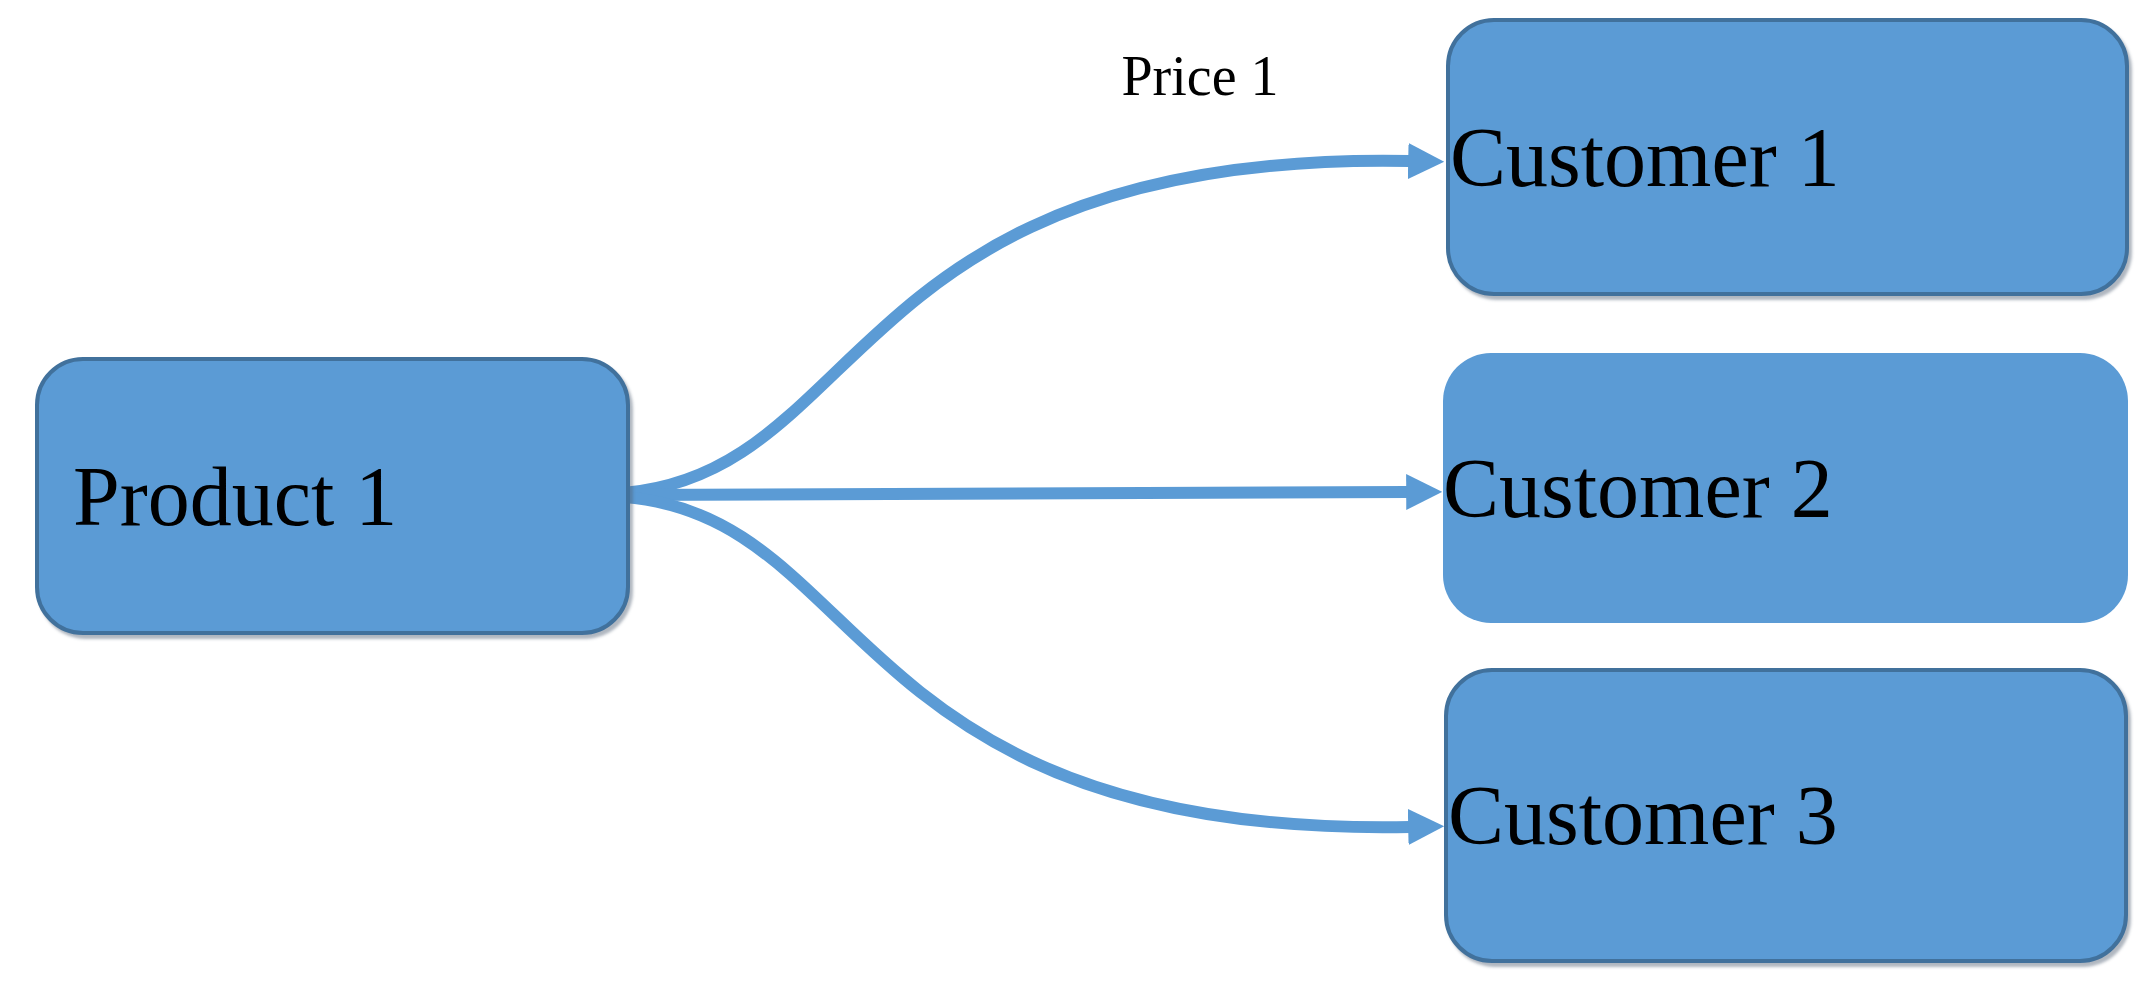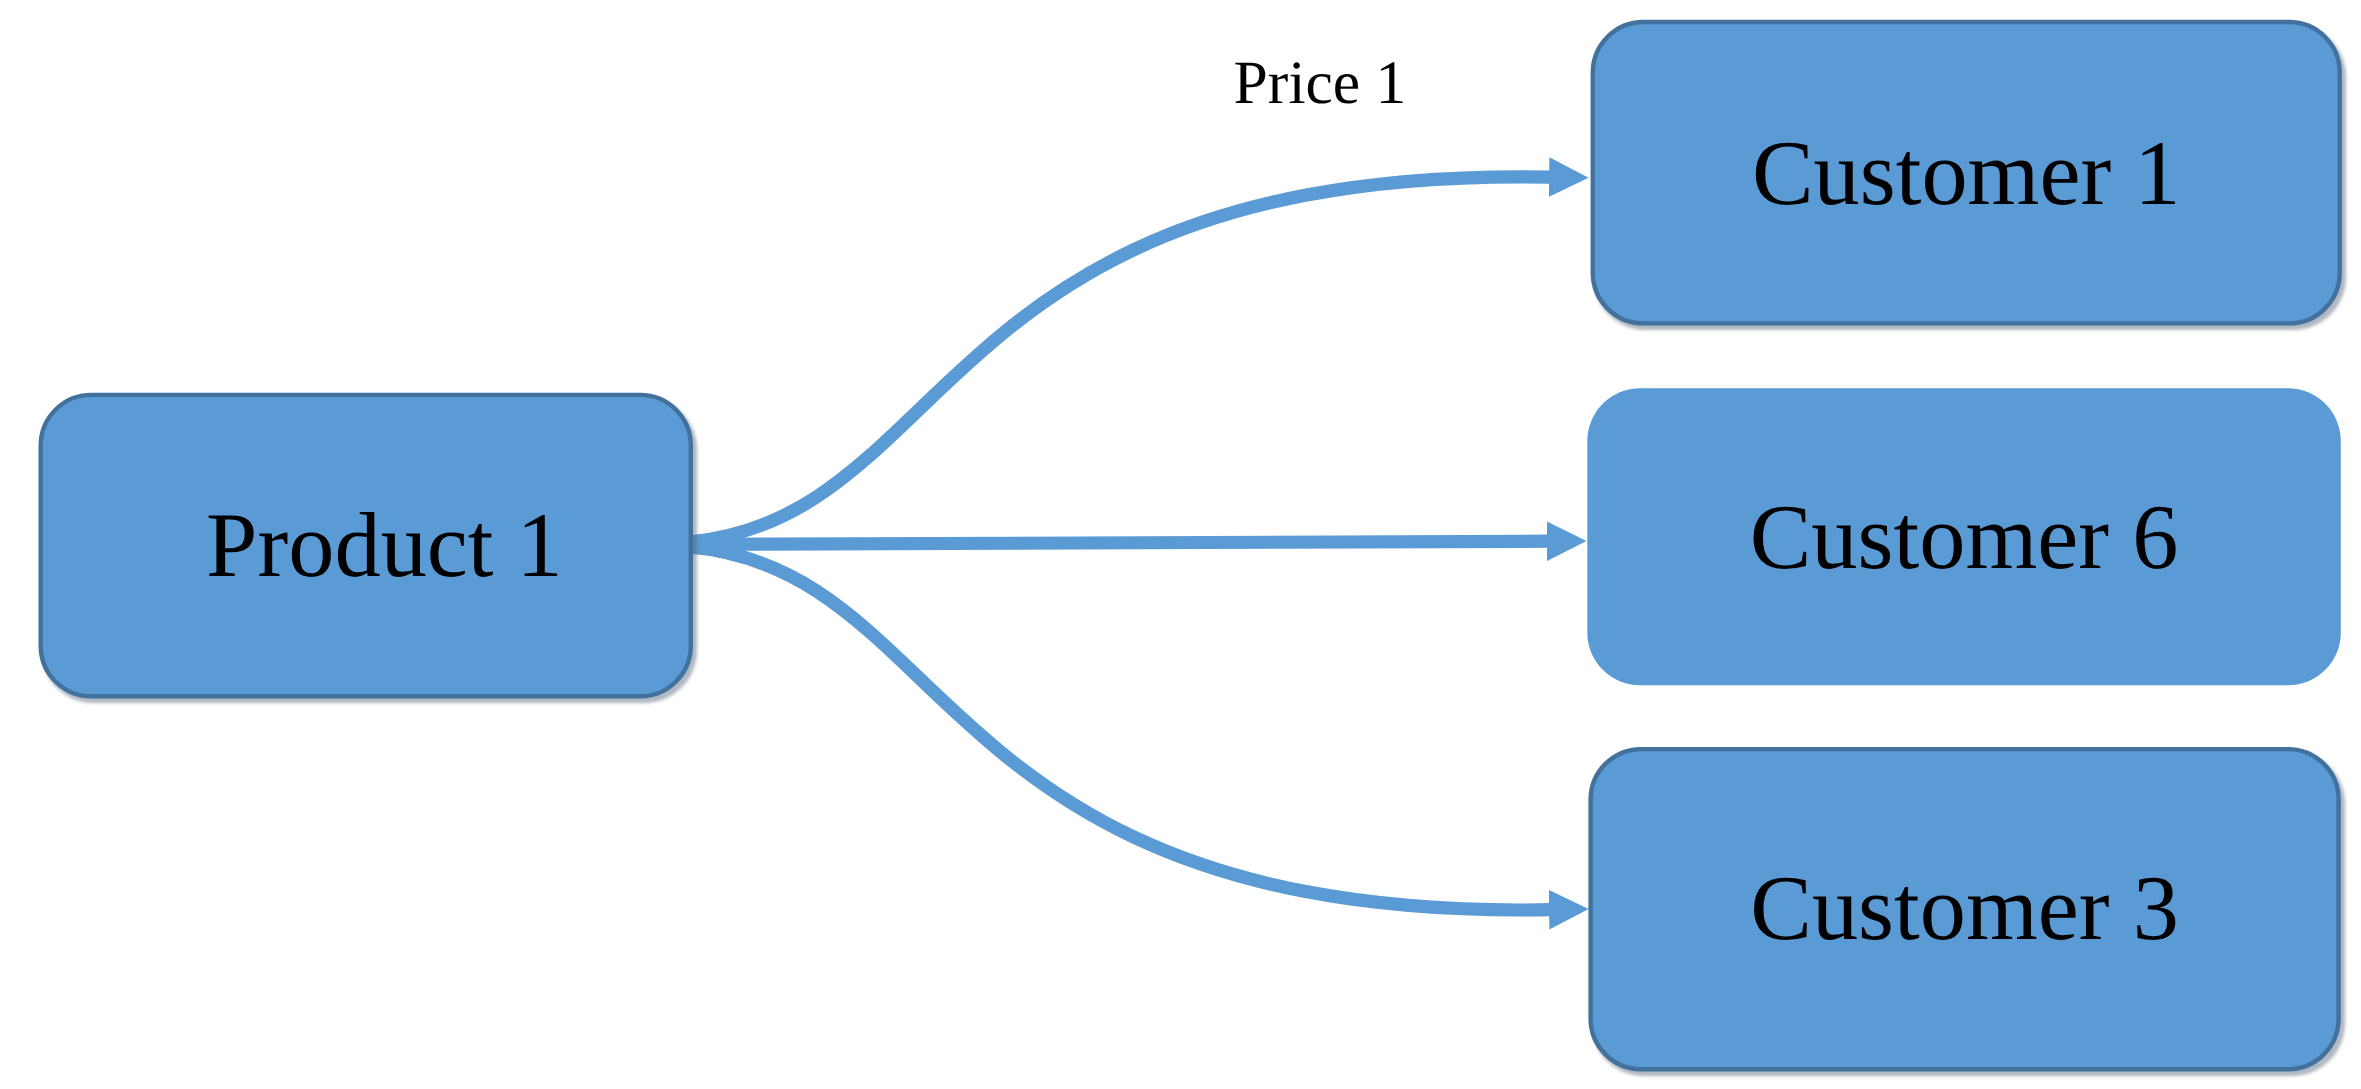--- a/index.html
+++ b/index.html
@@ -19,7 +19,7 @@
     background:var(--fill,#5B9BD5);
     border:4px solid var(--edge,#41719C);
     border-radius:48px;
-    display:flex;align-items:center;justify-content:center;
+    display:flex;align-items:center;justify-content:flex-start;
     color:var(--text,#000);
     font-size:84px;
     box-shadow:3px 4px 3px rgba(80,95,115,0.45);

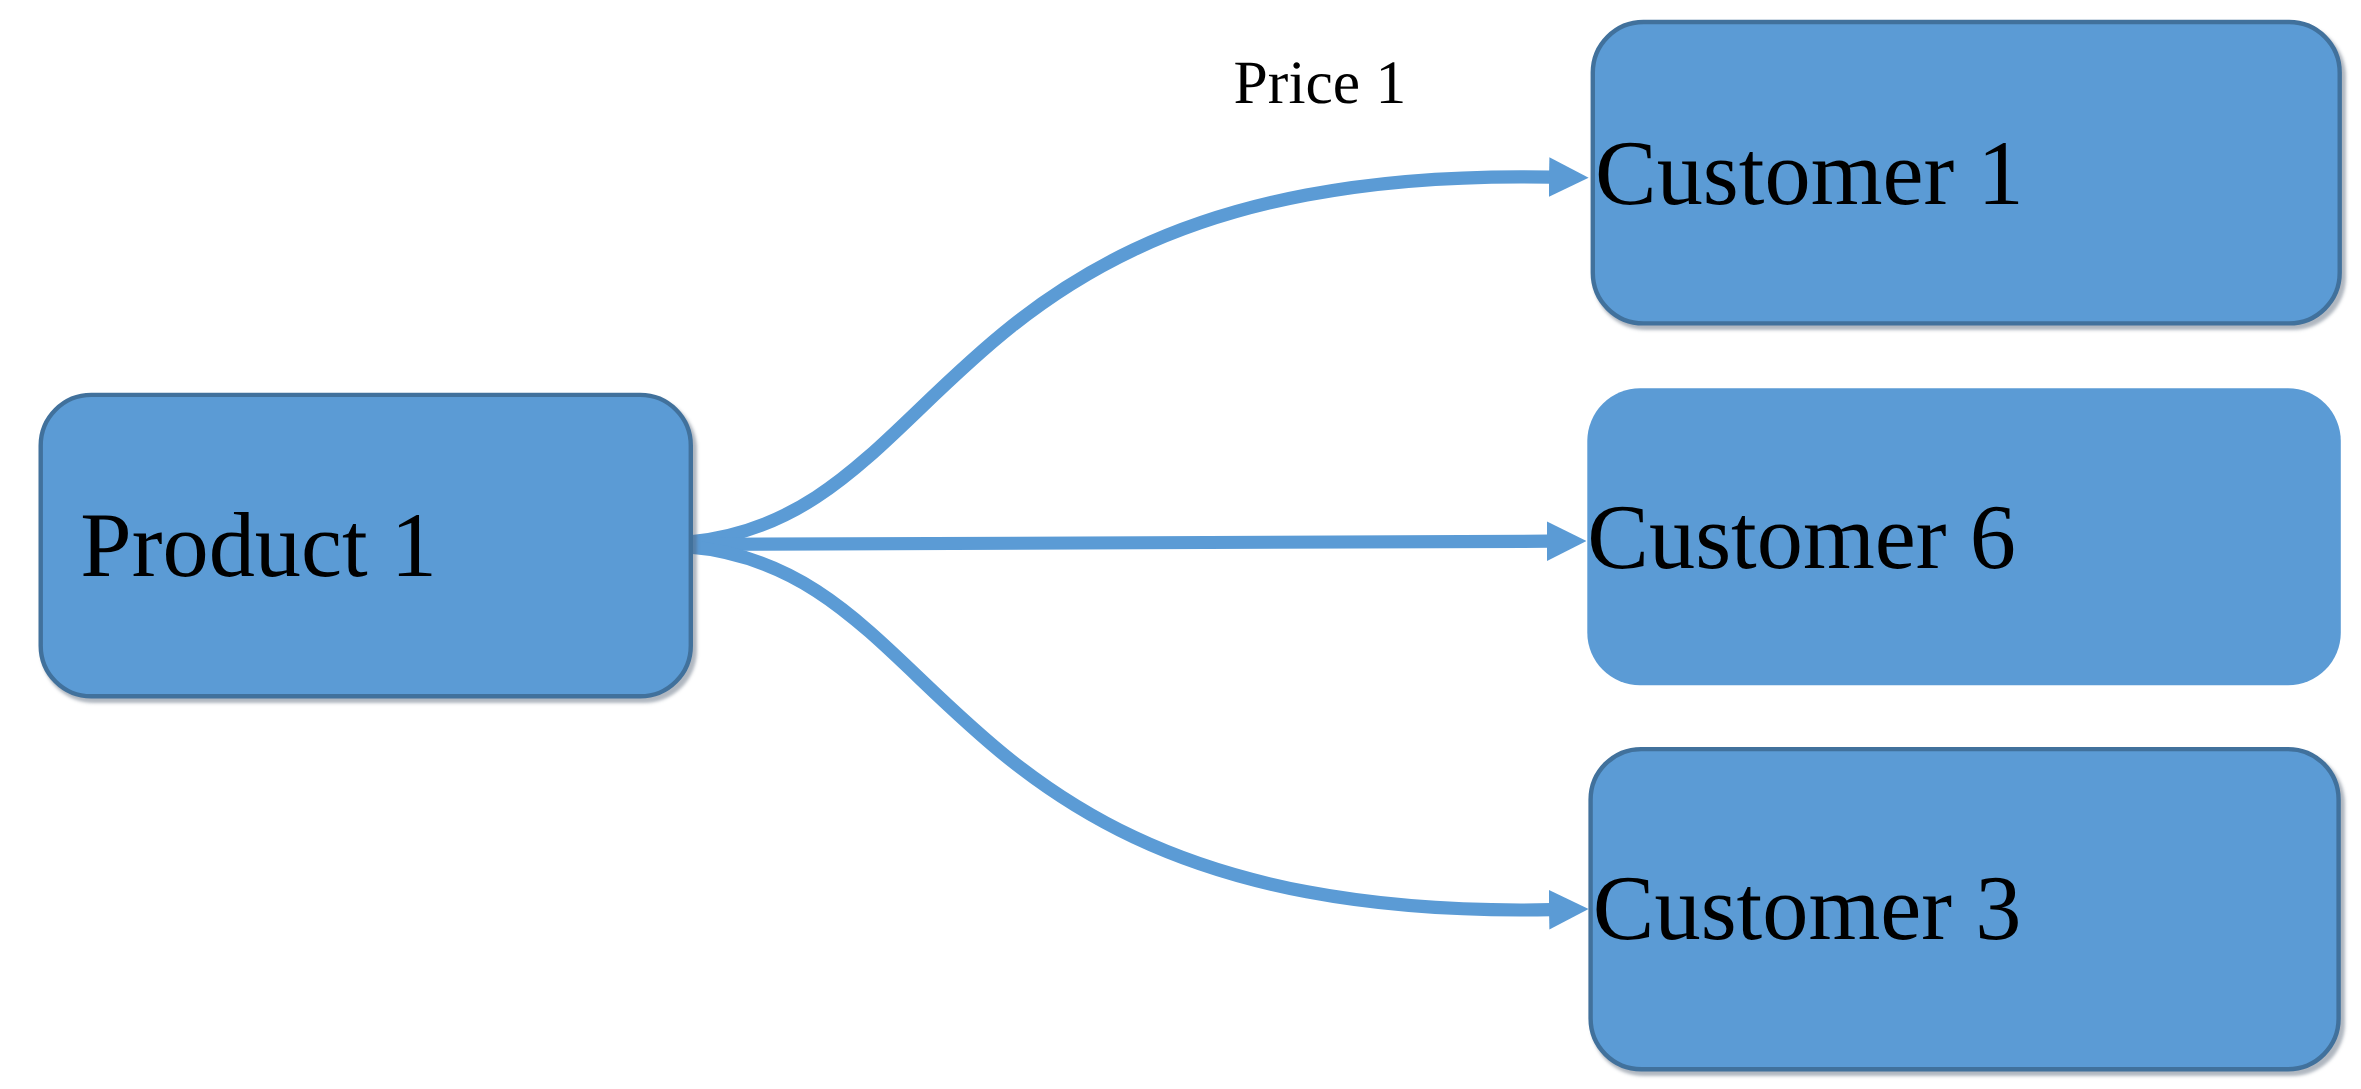--- a/index.html
+++ b/index.html
@@ -66,7 +66,7 @@
   </div>
 
   <div class="node node-customer2 no-border">
-    <span>Customer 6</span>
+    <span>Customer 2</span>
   </div>
 
   <div class="node node-customer3">

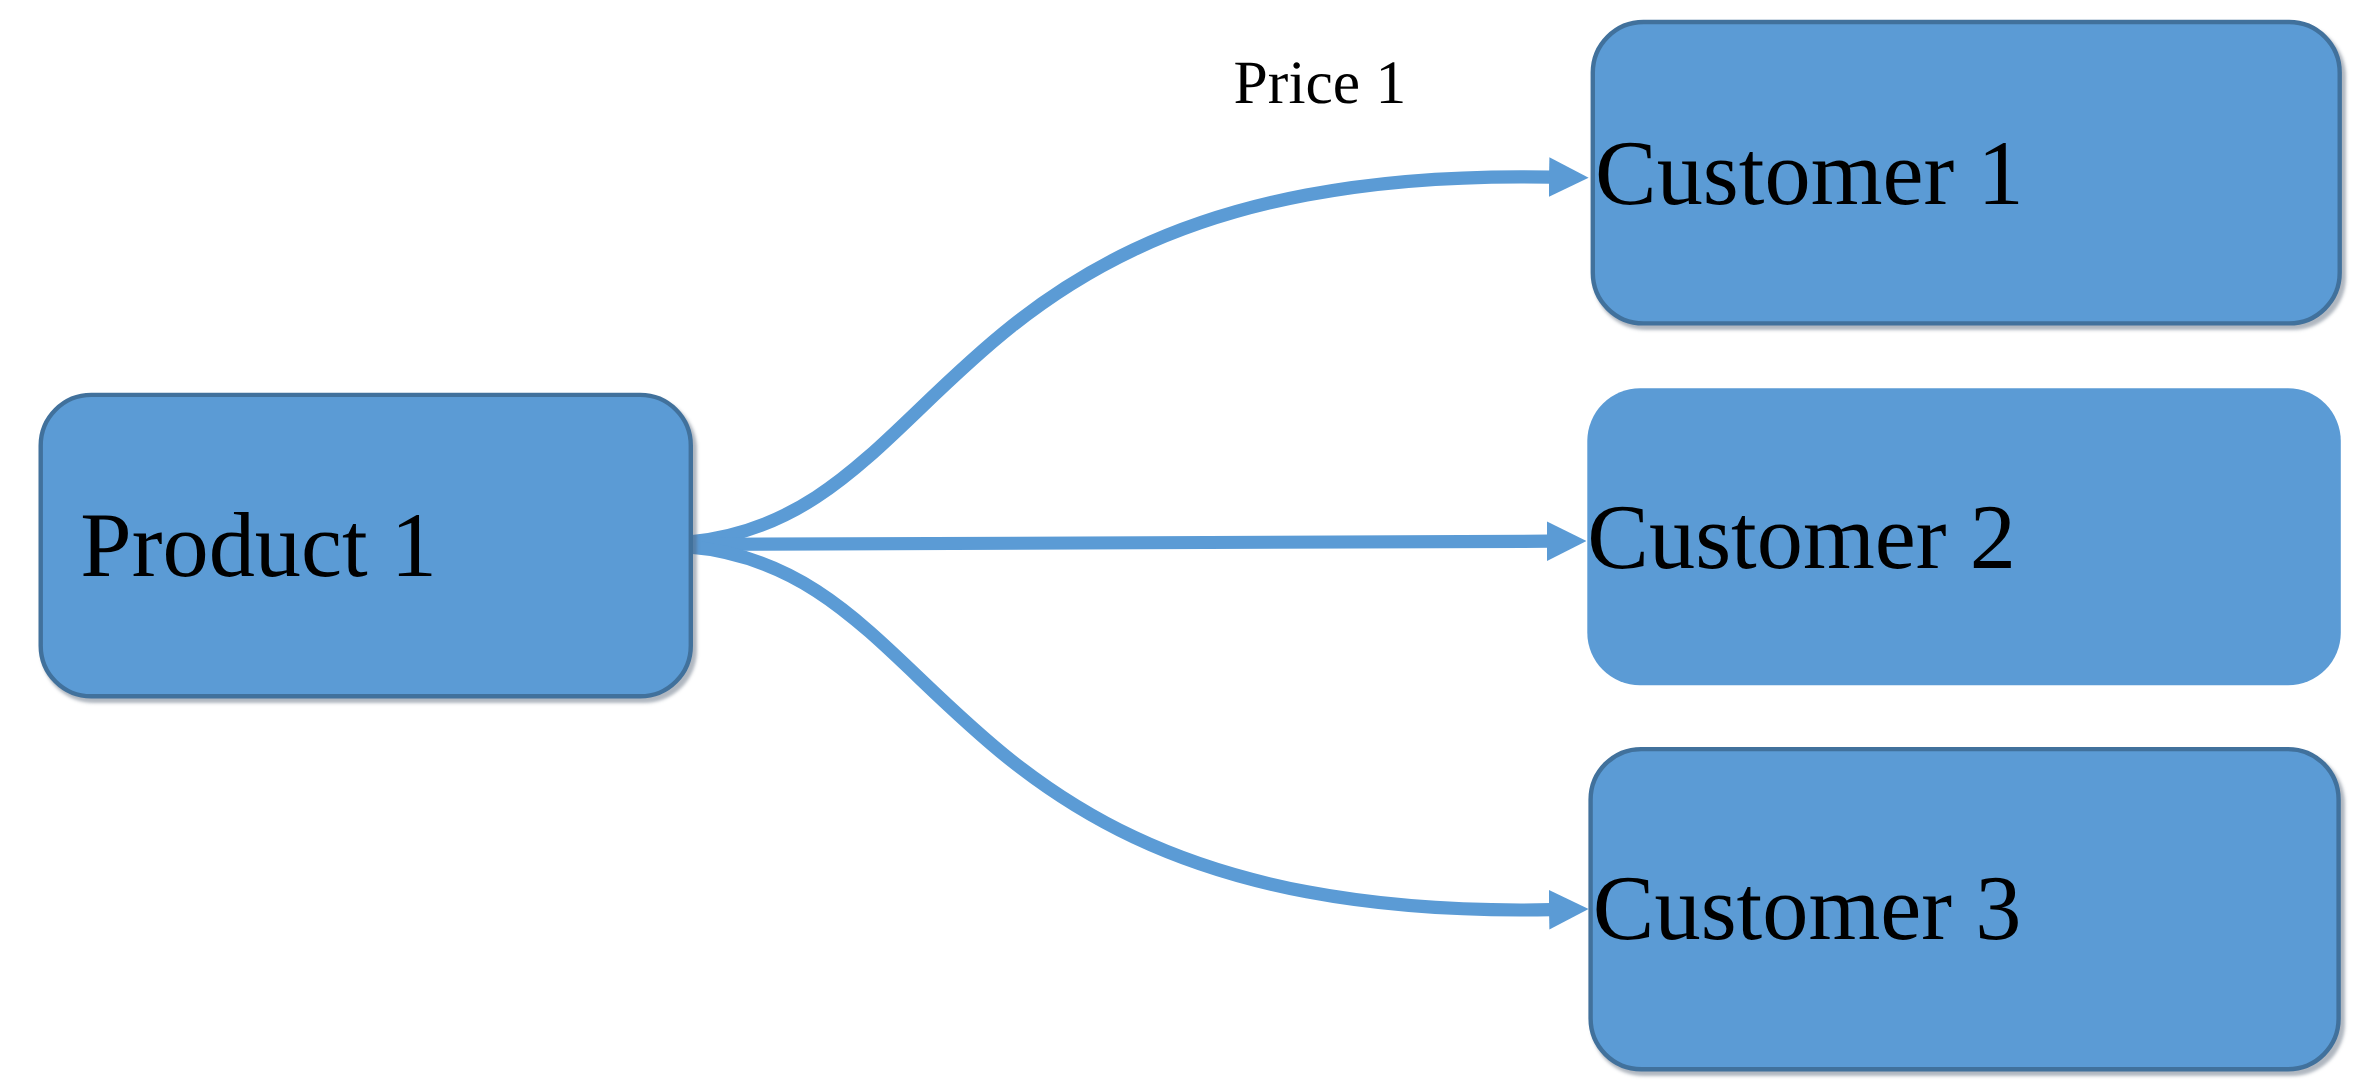--- a/index.html
+++ b/index.html
@@ -28,7 +28,7 @@
   .node-product  {left:35px;  top:357px; width:595px; height:278px;padding-left:34px;}
   .node-customer1{left:1446px;top:18px;  width:683px; height:278px;}
   .node-customer2{left:1443px;top:353px; width:685px; height:270px;}
-  .node-customer3{left:1444px;top:668px; width:684px; height:295px;margin-top:11px;}
+  .node-customer3{left:1444px;top:668px; width:684px; height:295px;}
   .edge-label{
     position:absolute;
     width:440px;

